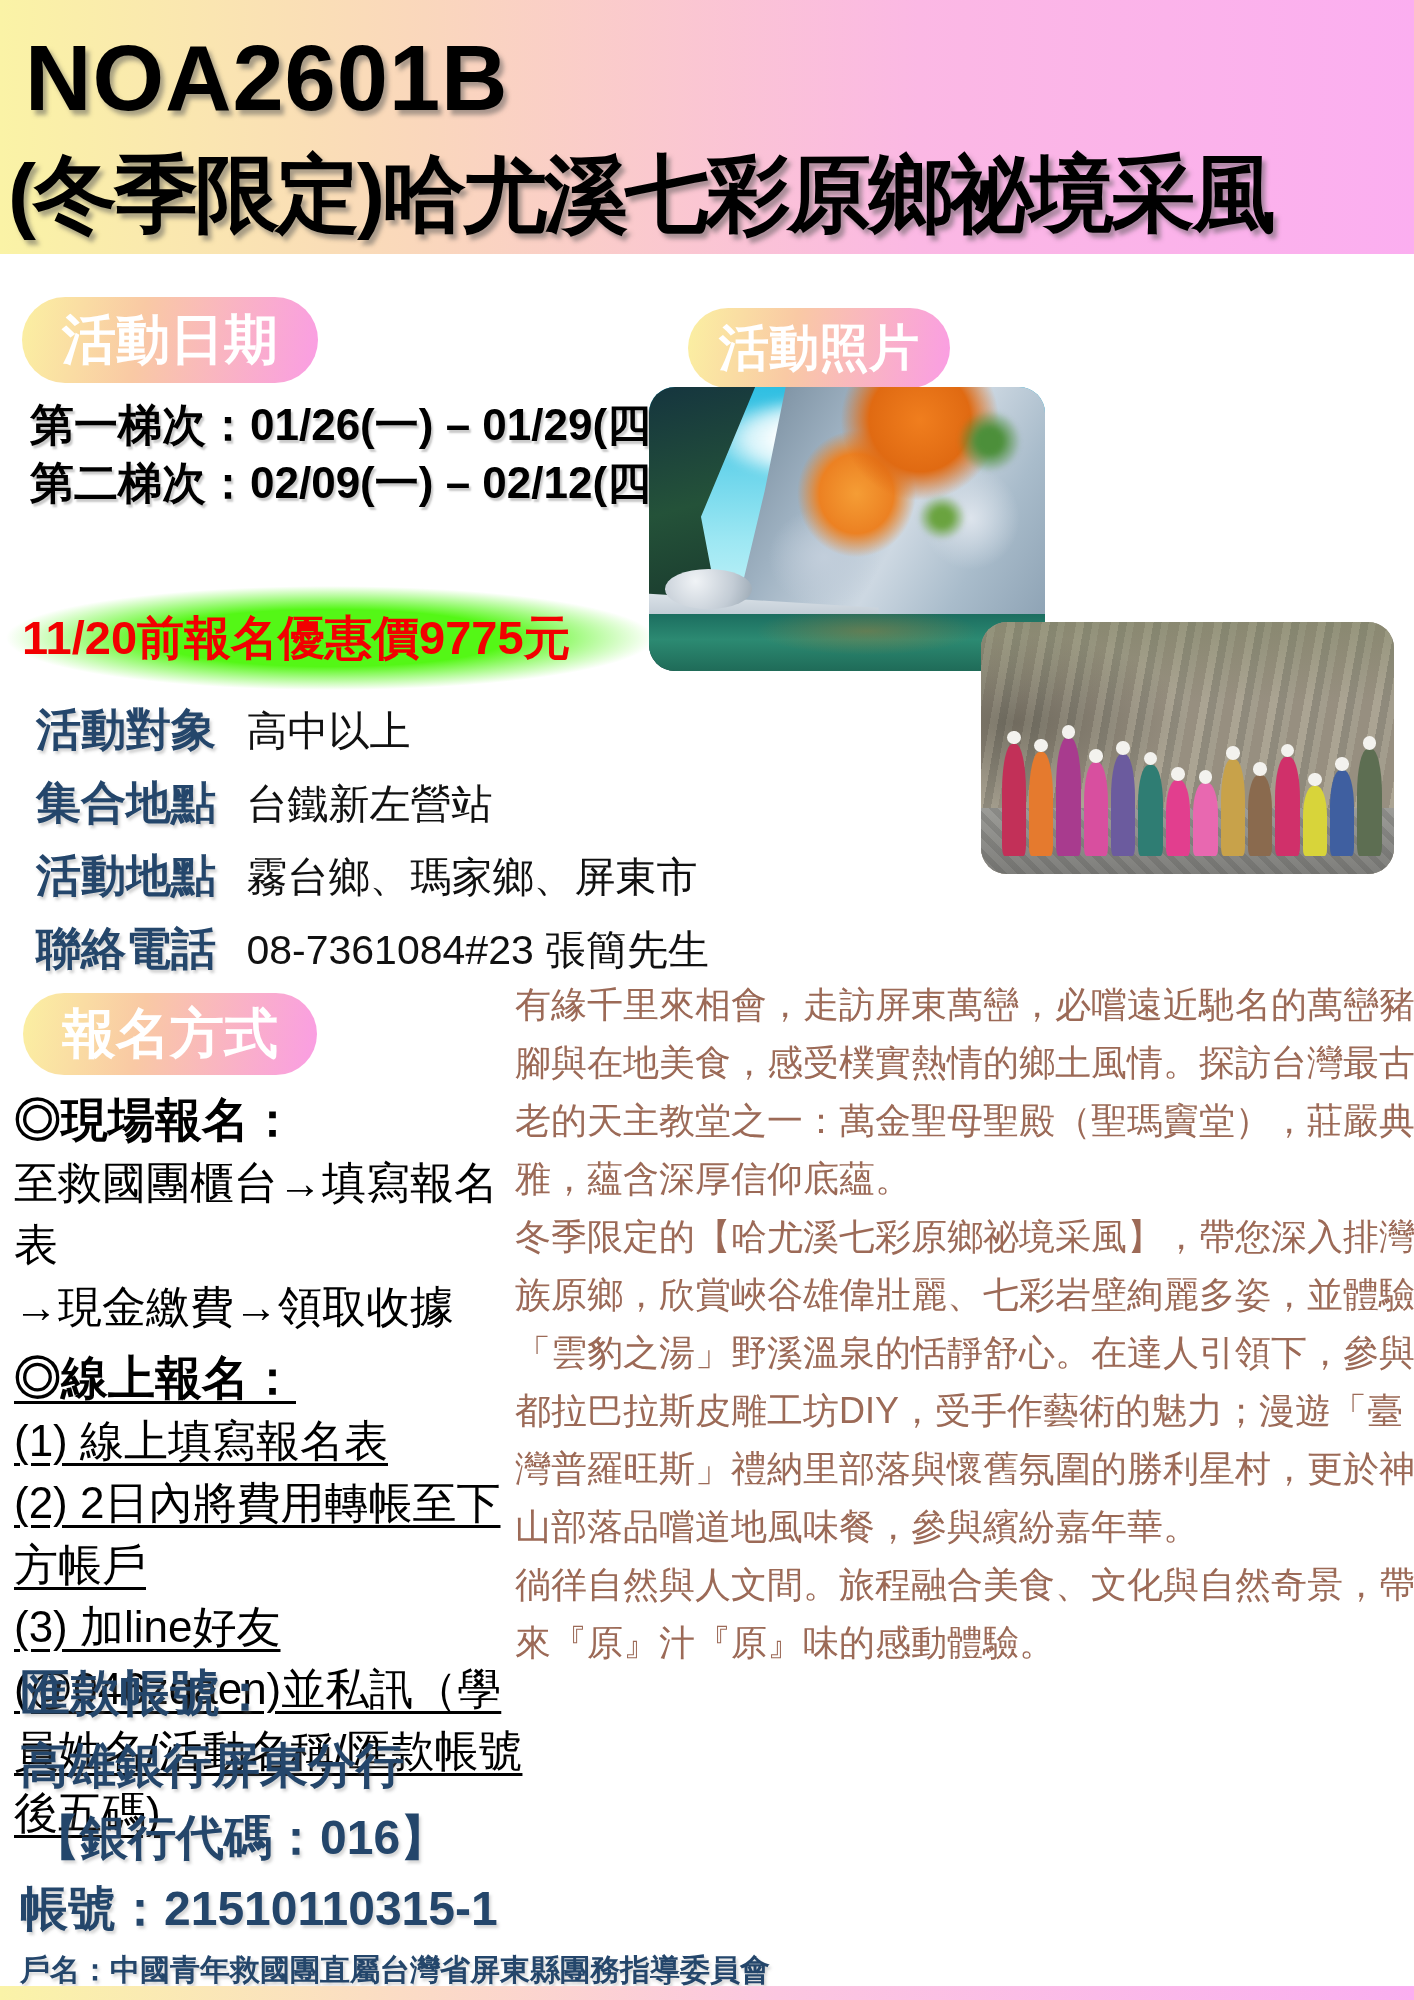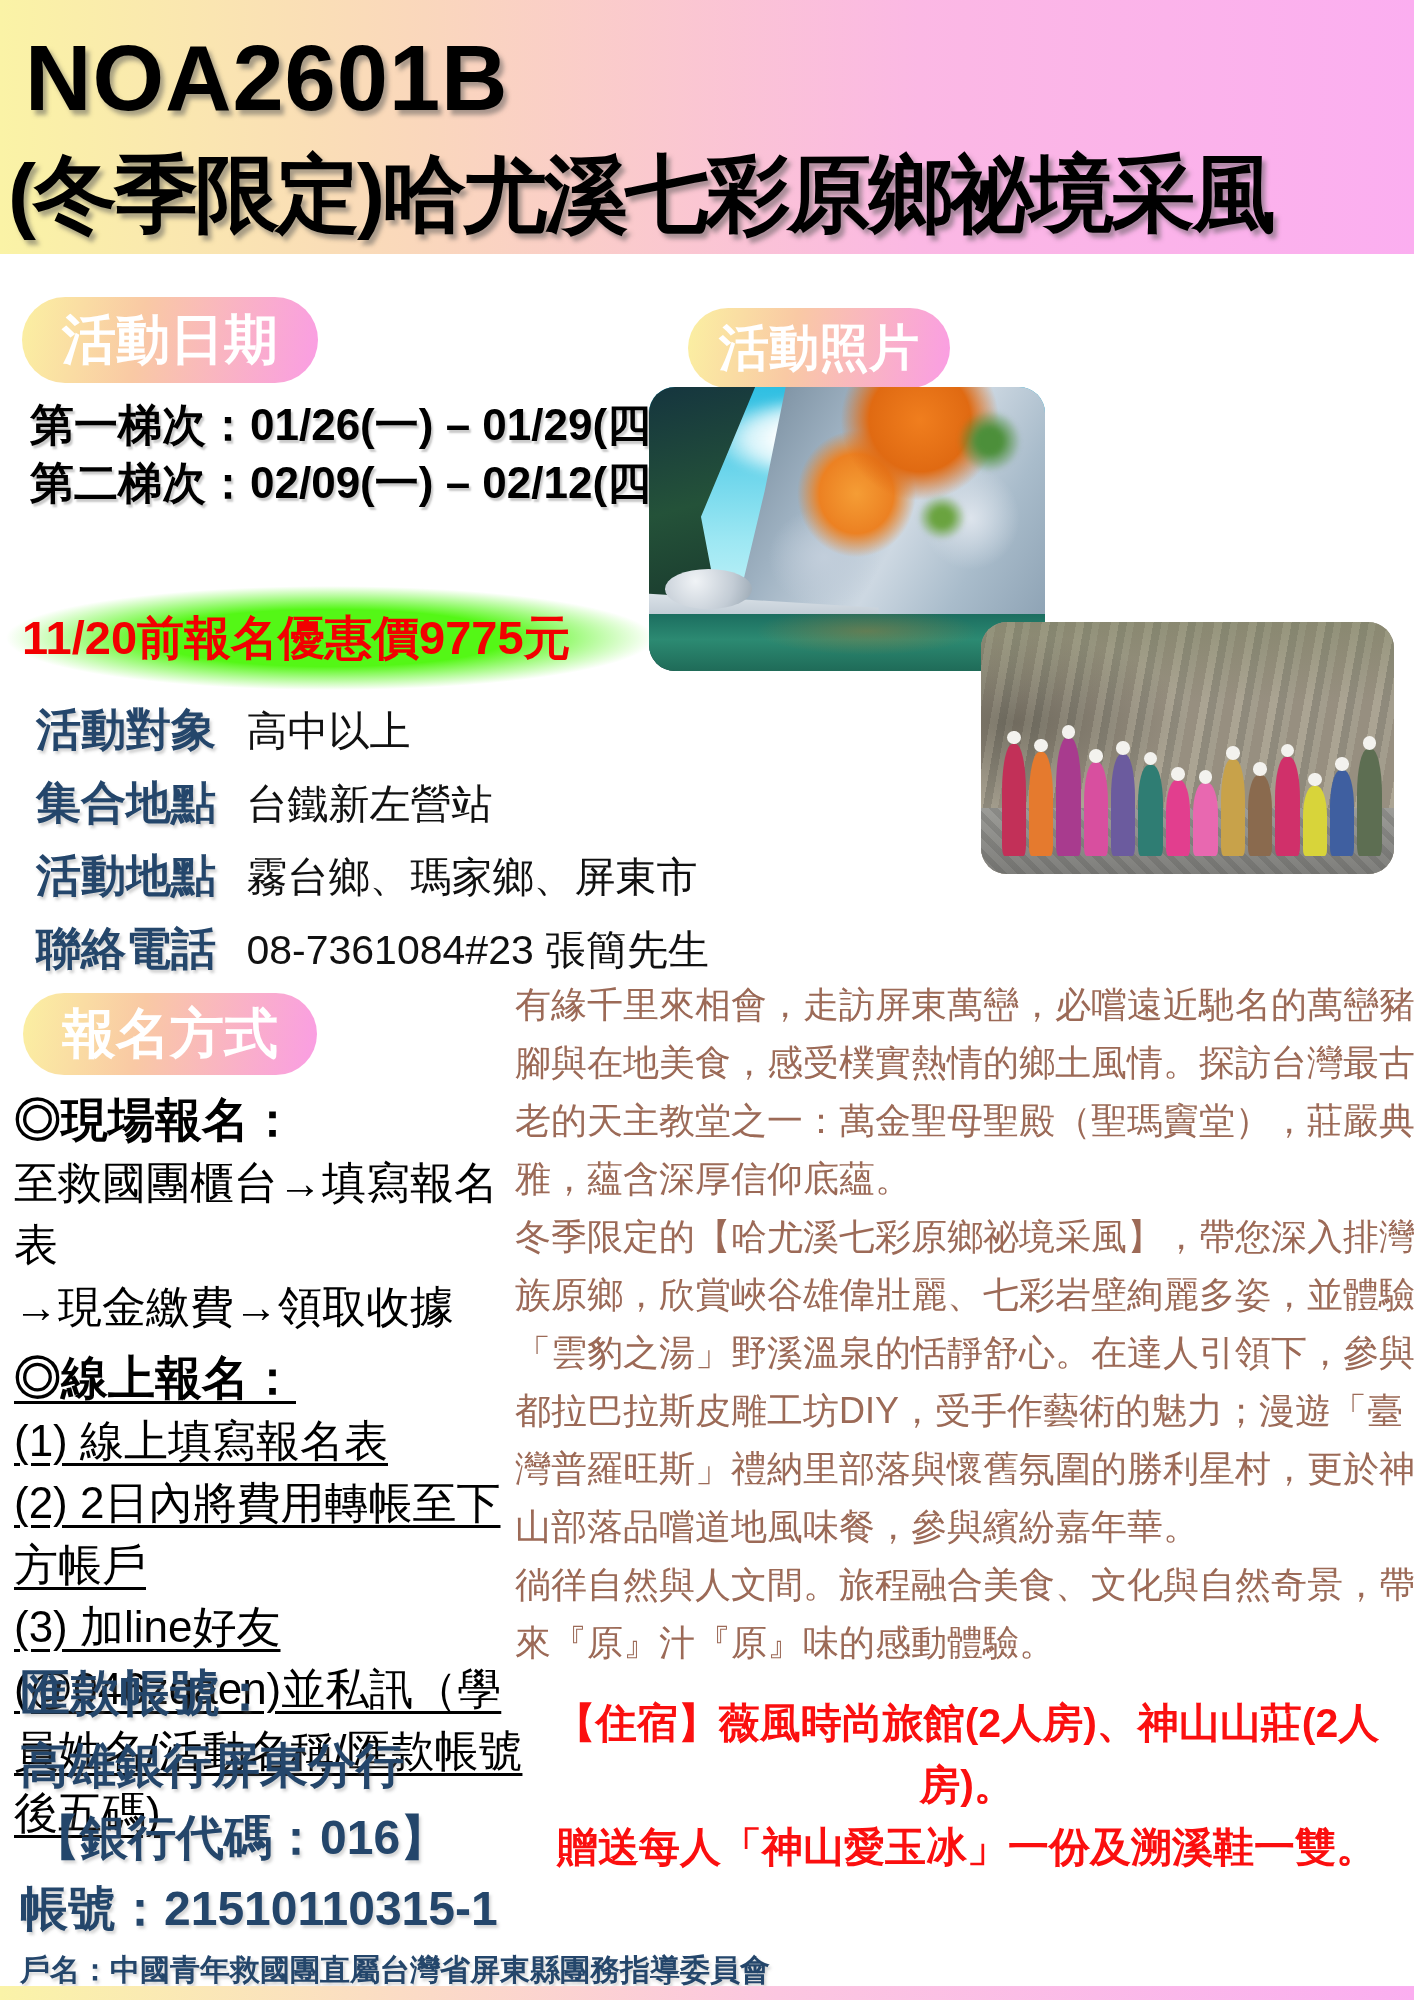--- a/index.html
+++ b/index.html
@@ -230,10 +230,6 @@
     <p>徜徉自然與人文間。旅程融合美食、文化與自然奇景，帶來『原』汁『原』味的感動體驗。</p>
   </div>
 
-  <div class="housing">
-    <div>【住宿】薇風時尚旅館(2人房)、神山山莊(2人房)。</div>
-    <div>贈送每人「神山愛玉冰」一份及溯溪鞋一雙。</div>
-  </div>
 
   <div class="bank">
     <div class="b1">匯款帳號：</div>

